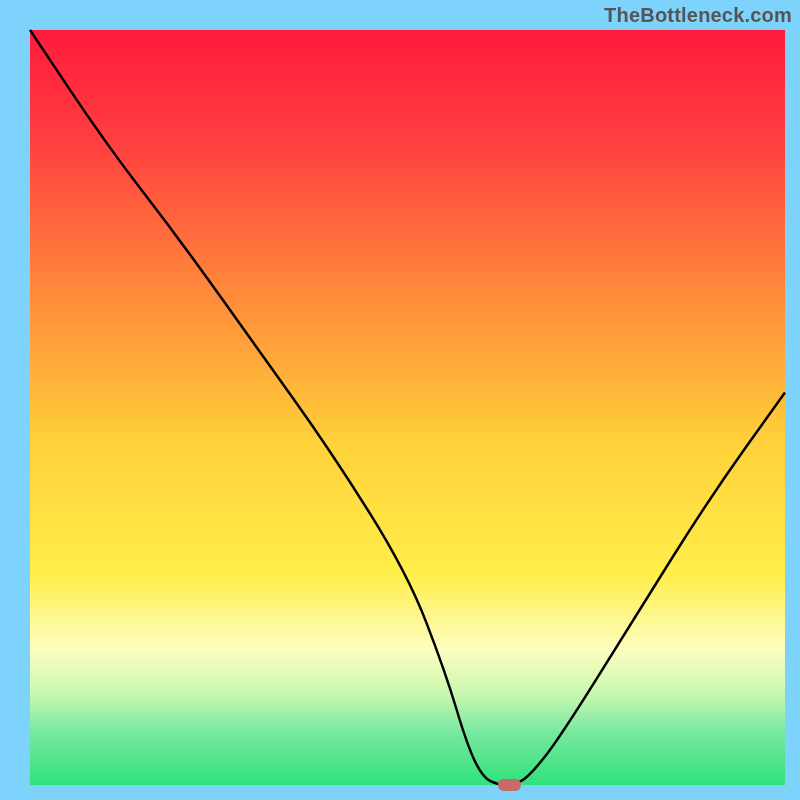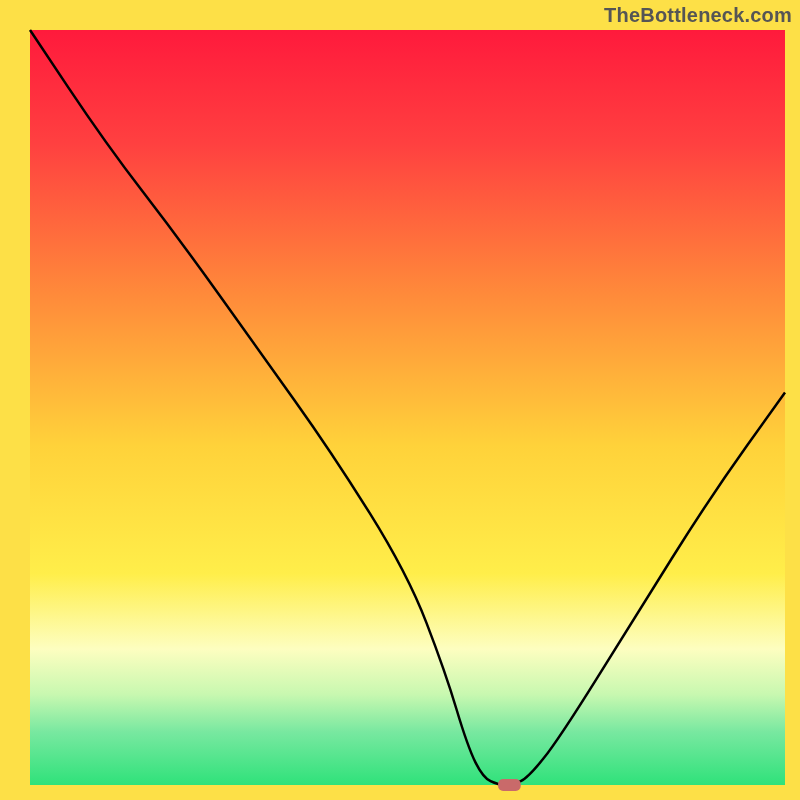--- a/index.html
+++ b/index.html
@@ -14,7 +14,7 @@
     position: relative;
     width: 800px;
     height: 800px;
-    background: #fde047;
+    background: #7dd3fc;
   }
   .watermark {
     position: absolute;

